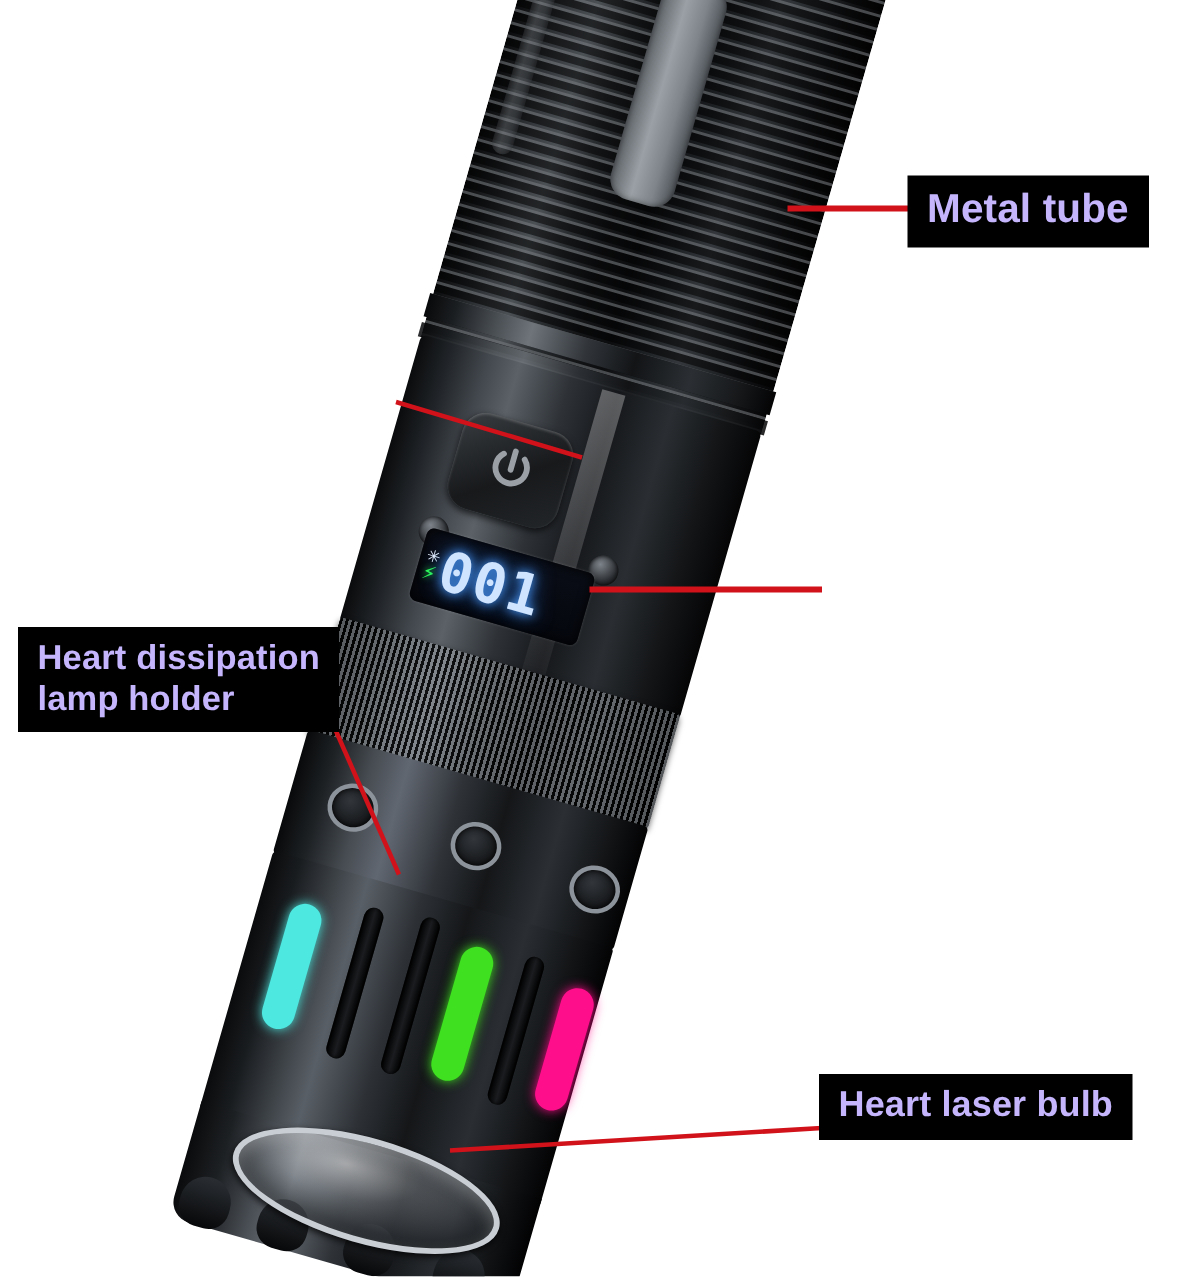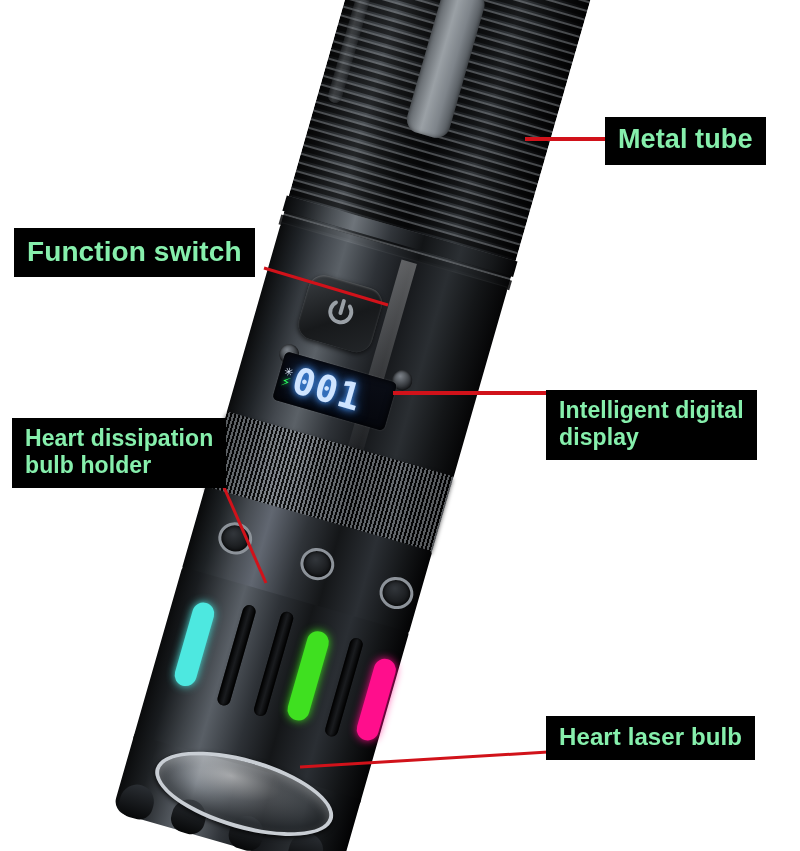--- a/index.html
+++ b/index.html
@@ -170,7 +170,7 @@
   .label{
     position:absolute;
     background:#000000;
-    color:#86efac;
+    color:#c4b5fd;
     font-weight:bold;
     line-height:1.18;
     padding:7px 13px 9px 13px;

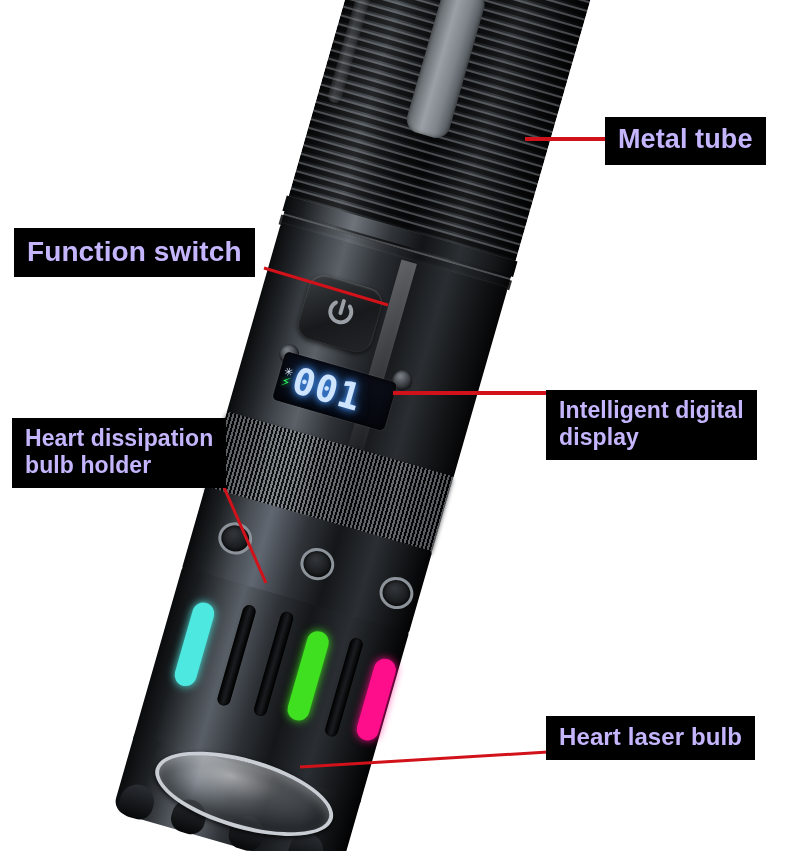--- a/index.html
+++ b/index.html
@@ -254,7 +254,6 @@
   </svg>
 
   <div class="label" id="lbl-metal">Metal tube</div>
-  <div class="label" id="lbl-func">Function switch</div>
   <div class="label" id="lbl-digital">Intelligent digital
 display</div>
   <div class="label" id="lbl-heat">Heart dissipation

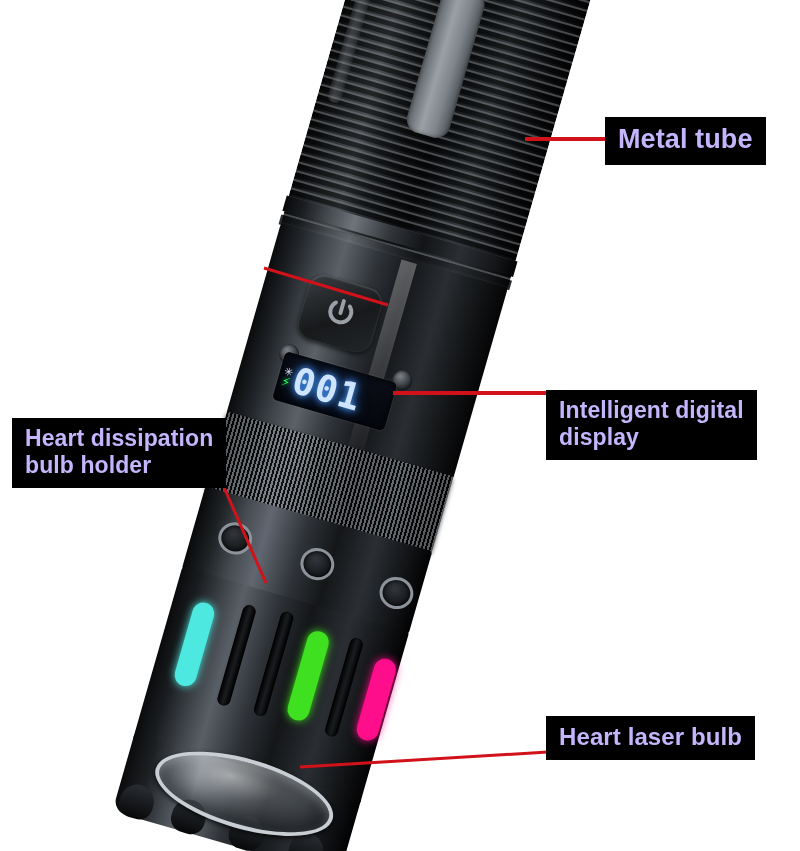--- a/index.html
+++ b/index.html
@@ -254,8 +254,6 @@
   </svg>
 
   <div class="label" id="lbl-metal">Metal tube</div>
-  <div class="label" id="lbl-digital">Intelligent digital
-display</div>
   <div class="label" id="lbl-heat">Heart dissipation
 bulb holder</div>
   <div class="label" id="lbl-bulb">Heart laser bulb</div>

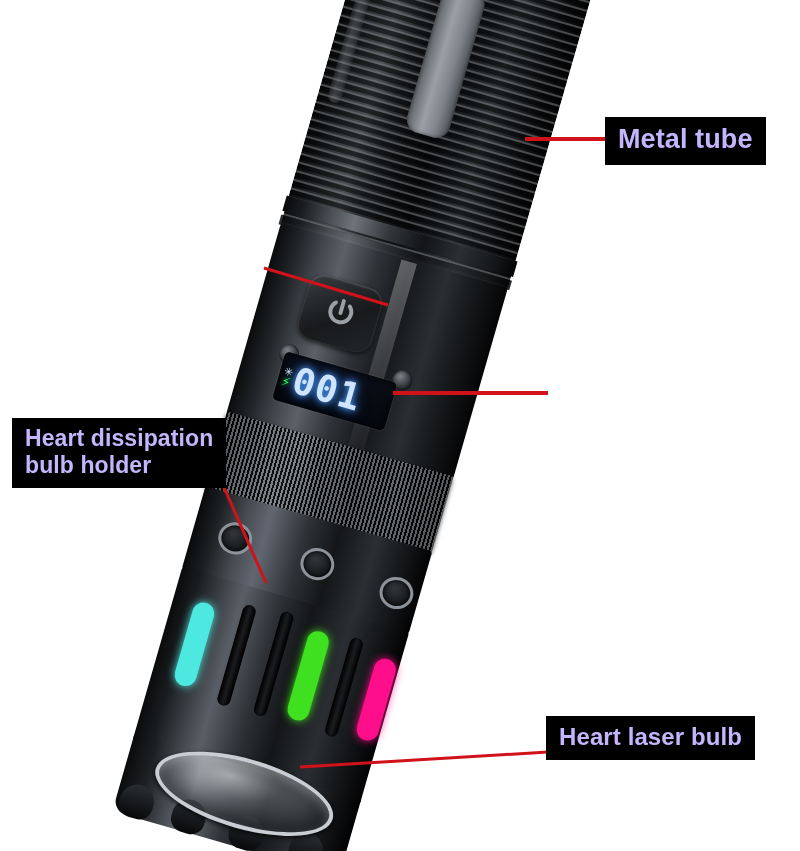--- a/index.html
+++ b/index.html
@@ -255,7 +255,7 @@
 
   <div class="label" id="lbl-metal">Metal tube</div>
   <div class="label" id="lbl-heat">Heart dissipation
-bulb holder</div>
+lamp holder</div>
   <div class="label" id="lbl-bulb">Heart laser bulb</div>
 
 </div>

